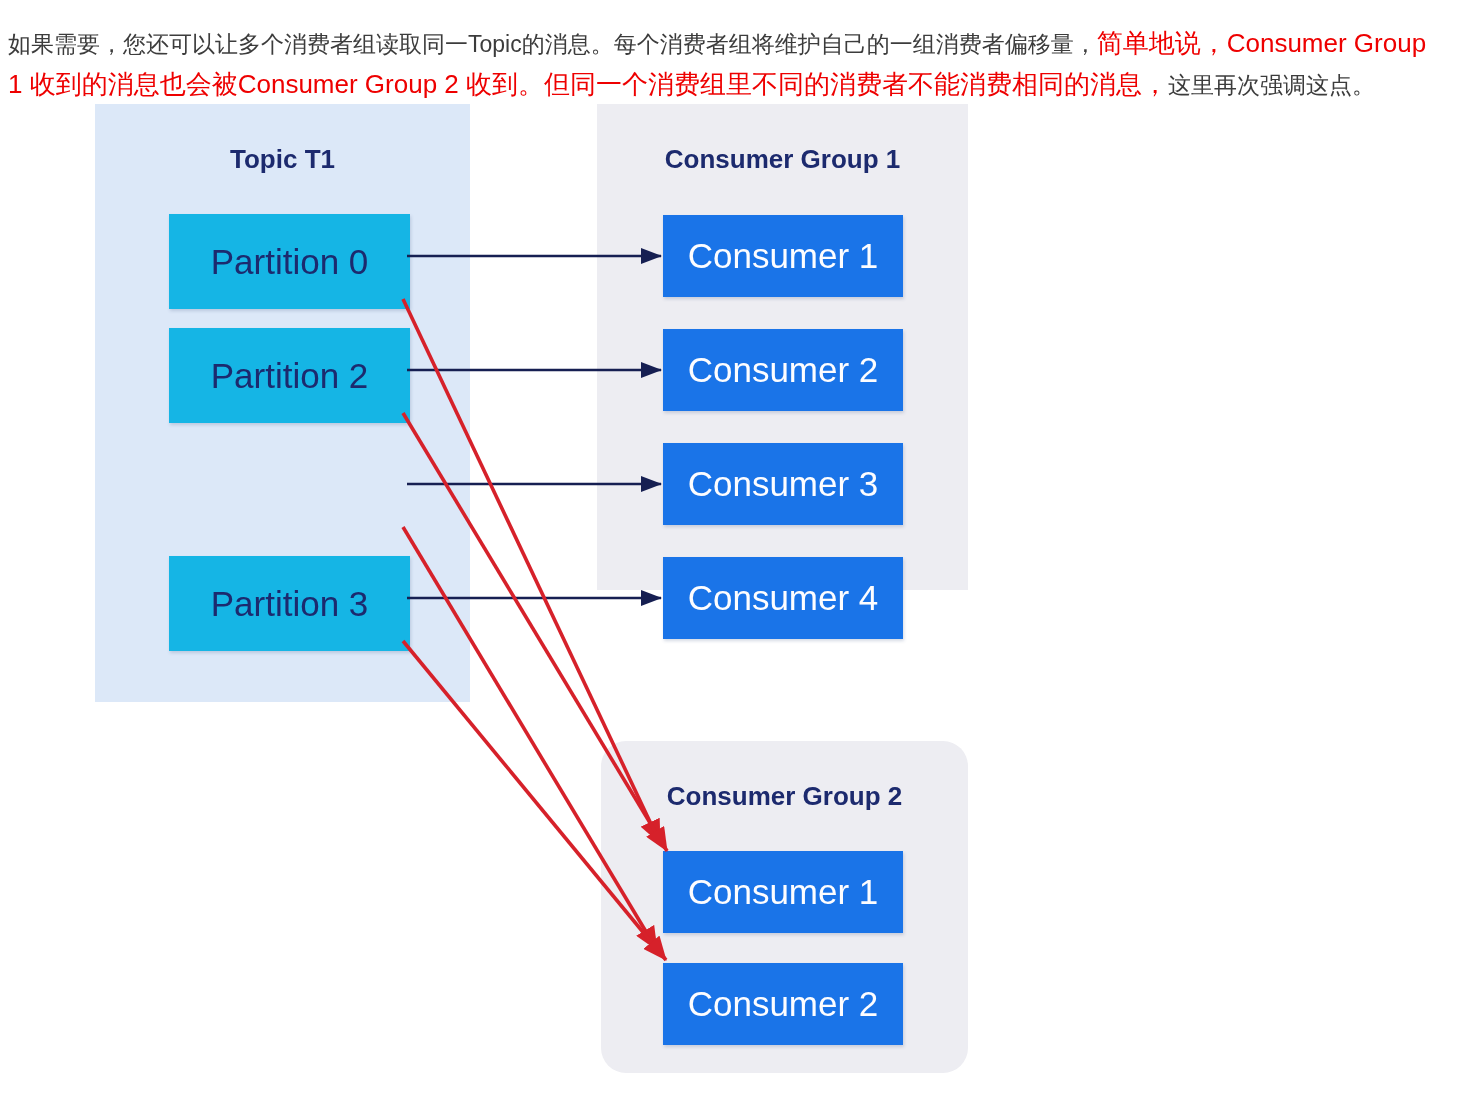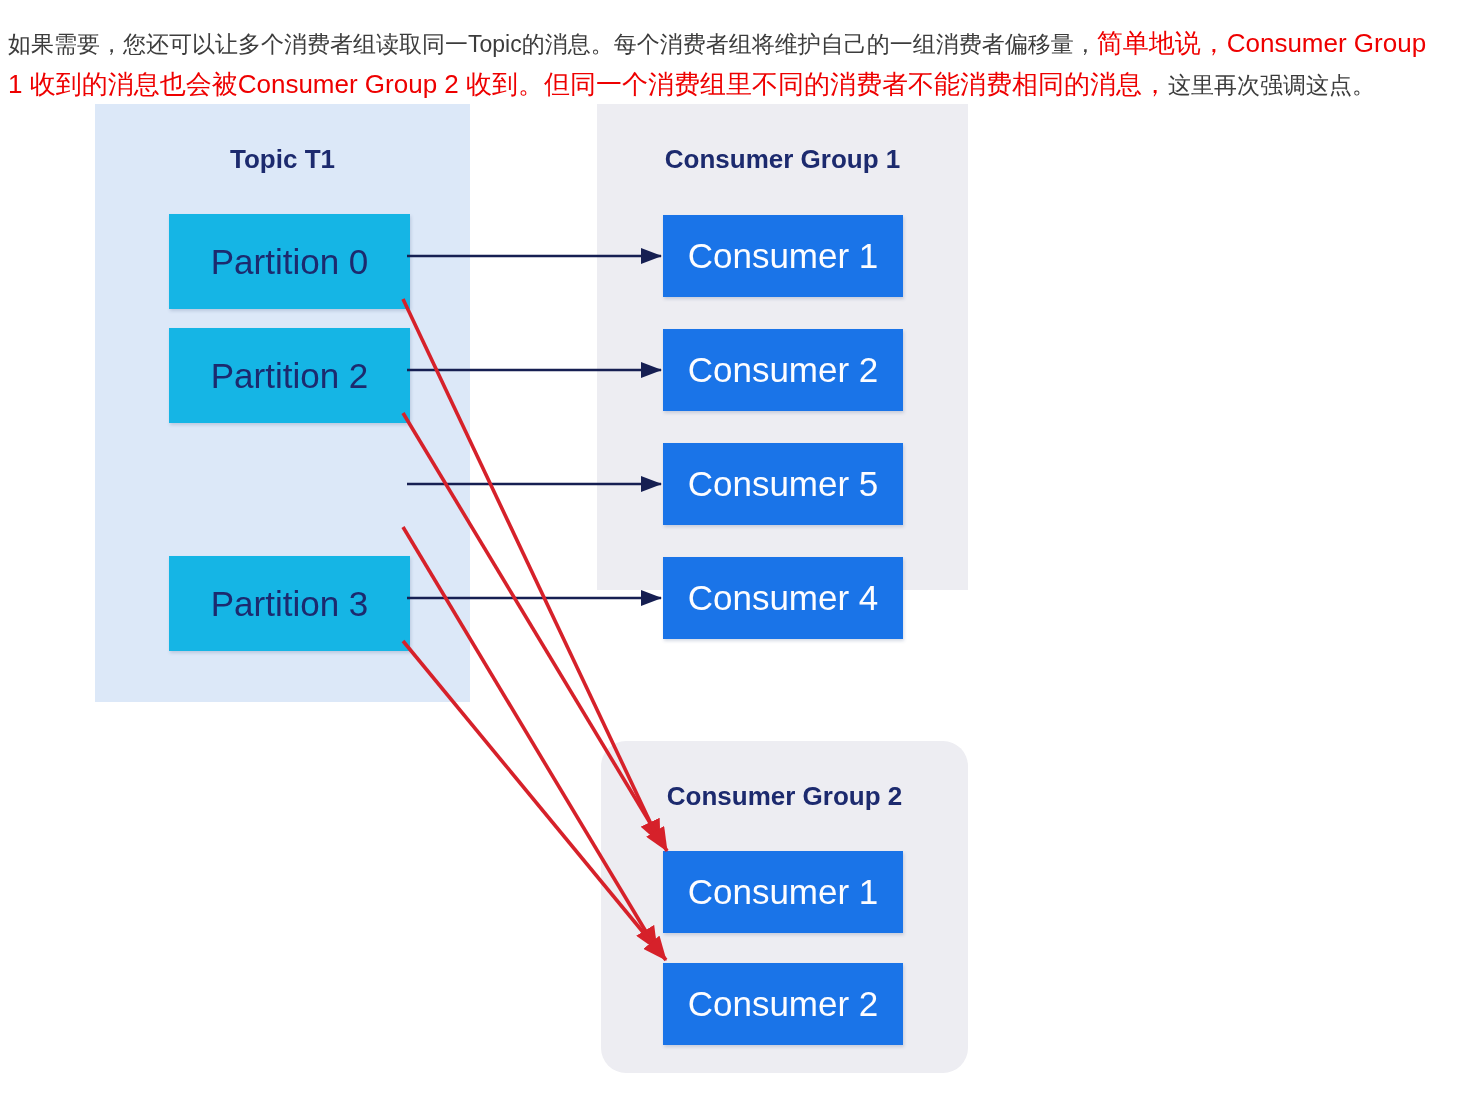--- a/index.html
+++ b/index.html
@@ -67,7 +67,7 @@
       <div class="panel-title">Consumer Group 1</div>
       <div class="node consumer" style="top:111px;">Consumer 1</div>
       <div class="node consumer" style="top:225px;">Consumer 2</div>
-      <div class="node consumer" style="top:339px;">Consumer 5</div>
+      <div class="node consumer" style="top:339px;">Consumer 3</div>
       <div class="node consumer" style="top:453px;">Consumer 4</div>
     </div>
 

